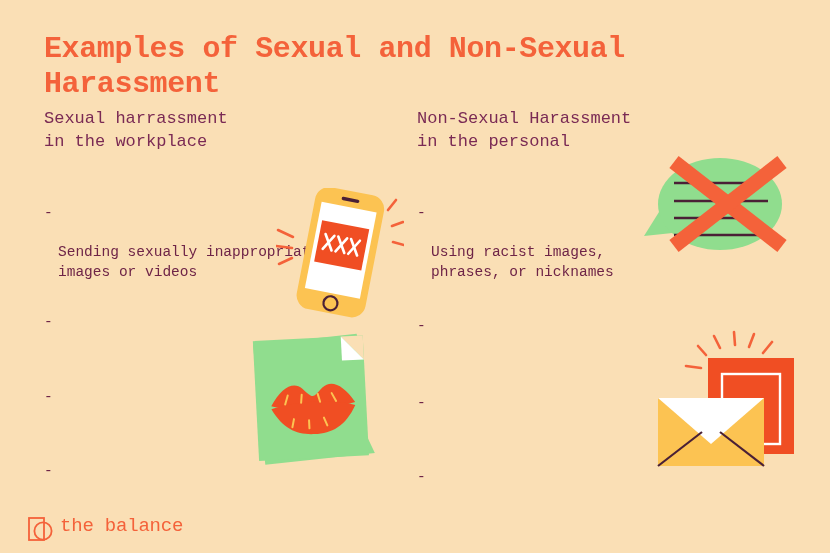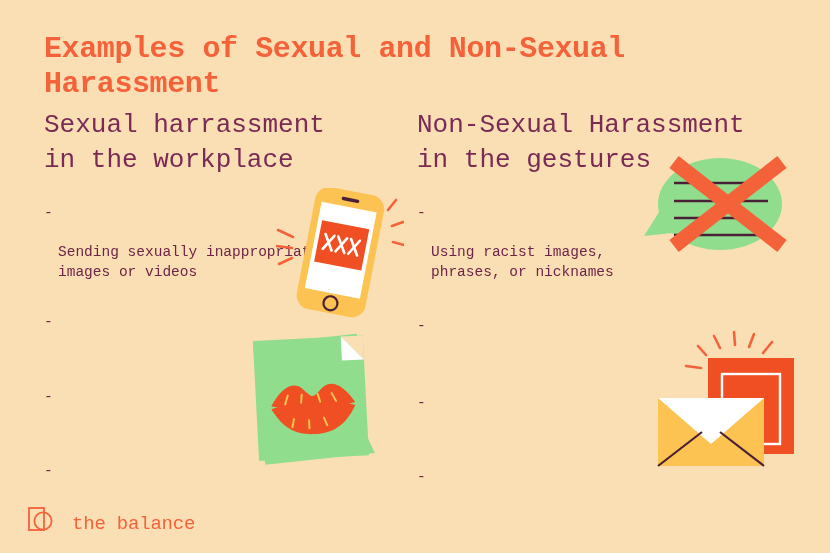--- a/index.html
+++ b/index.html
@@ -40,7 +40,7 @@
   .col-right { left: 417px; width: 360px; }
 
   .col-heading {
-    font-size: 26px;
+    font-size: 17px;
     color: #7a2a54;
     line-height: 1.33;
     font-weight: normal;

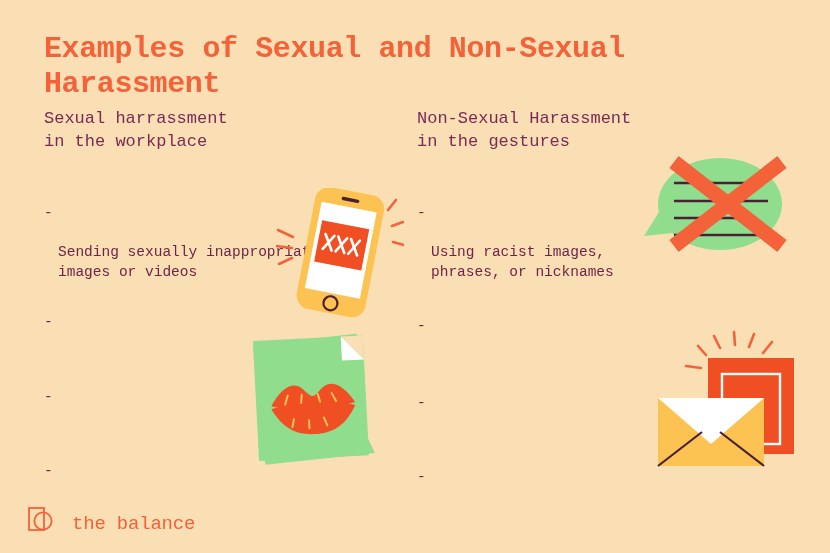--- a/index.html
+++ b/index.html
@@ -133,7 +133,7 @@
 
   <div class="col col-right">
     <div class="col-heading">Non-Sexual Harassment
-in the gestures</div>
+in the personal</div>
     <ul class="items">
       <li class="item">
         <span class="dash">-</span>

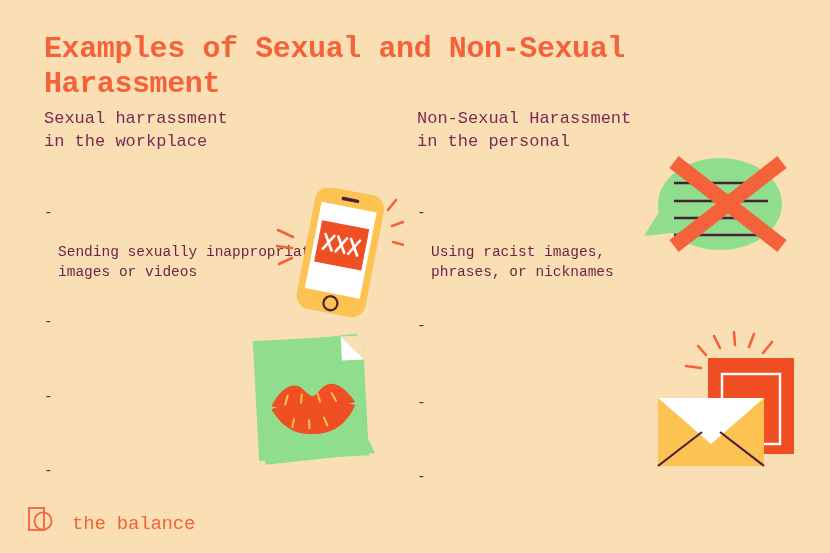--- a/index.html
+++ b/index.html
@@ -78,10 +78,10 @@
   .footer-logo {
     position: absolute;
     left: 26px;
-    bottom: 18px;
+    bottom: 8px;
     display: flex;
-    align-items: flex-end;
-    gap: 16px;
+    align-items: flex-start;
+    gap: 4px;
   }
   .logo-mark { width: 30px; height: 30px; display: block; }
   .logo-text {

